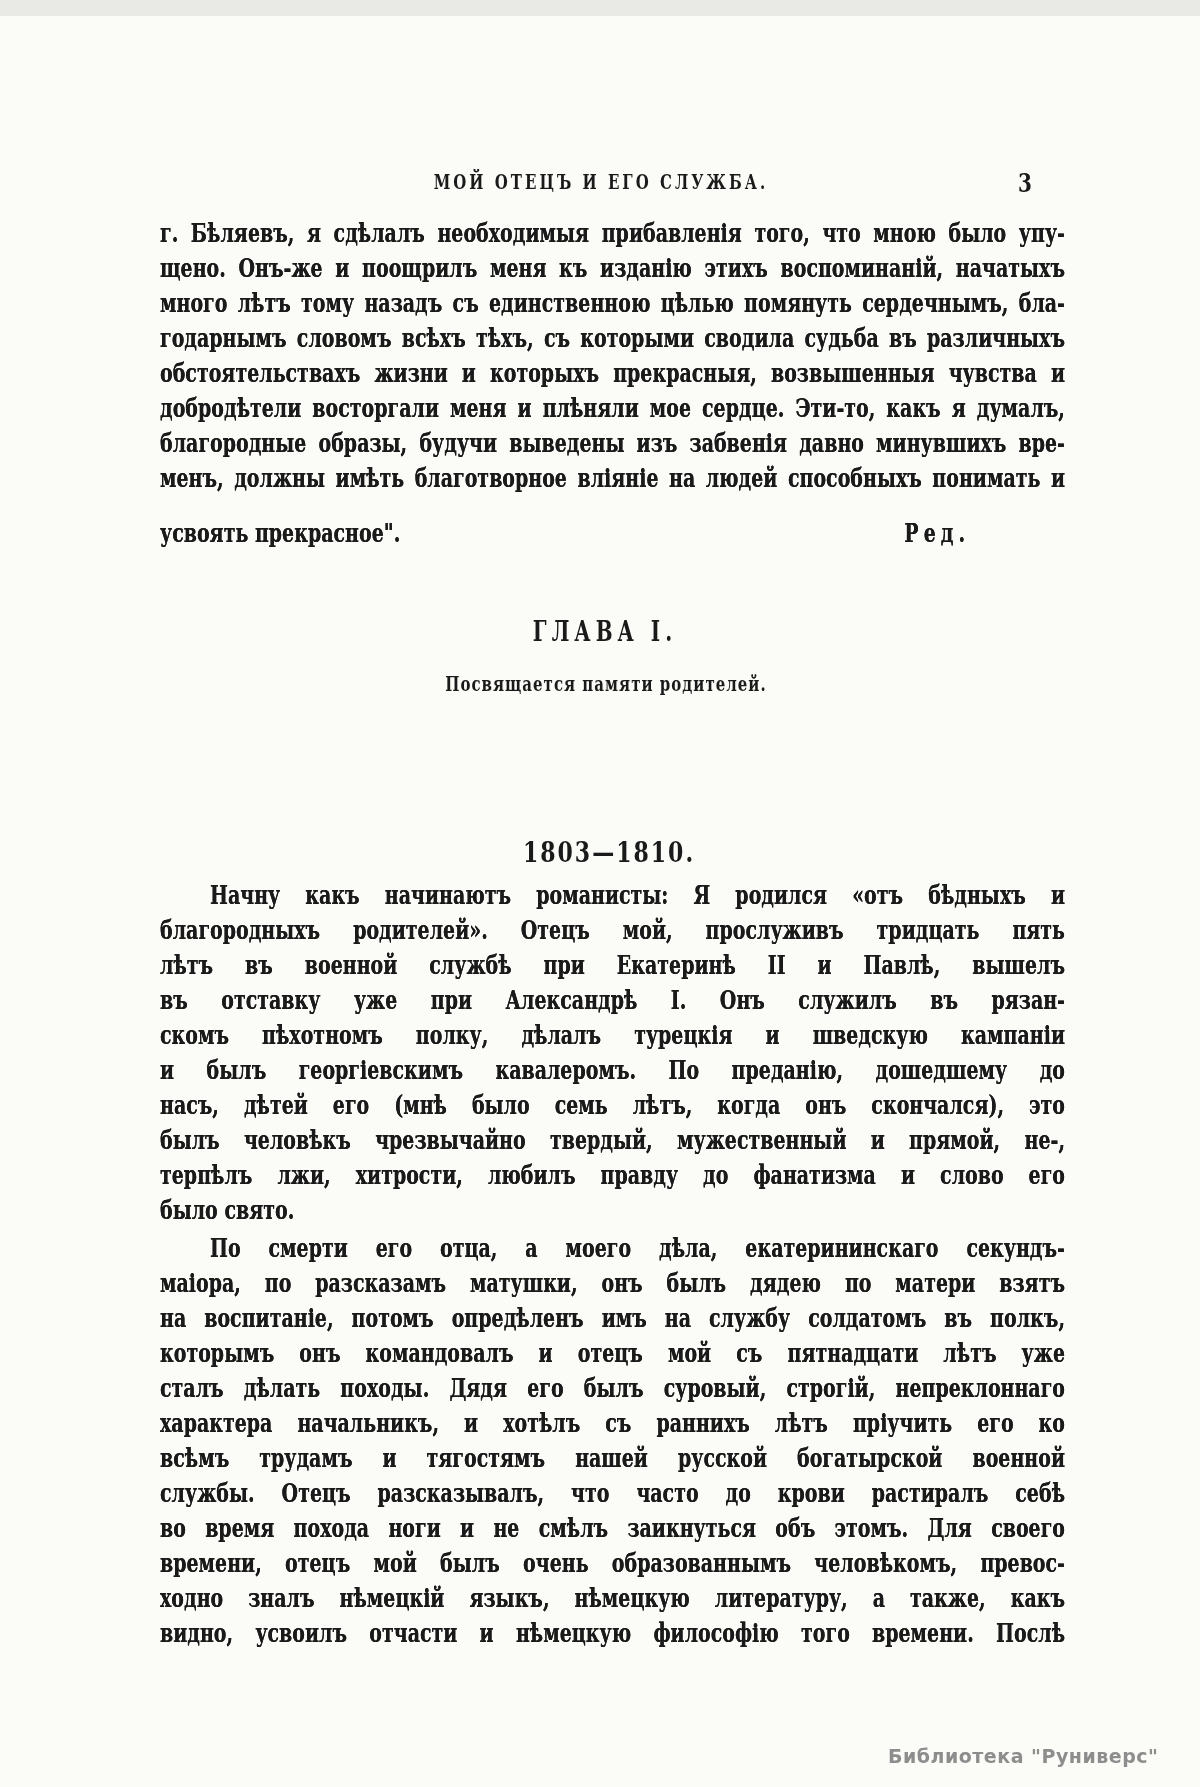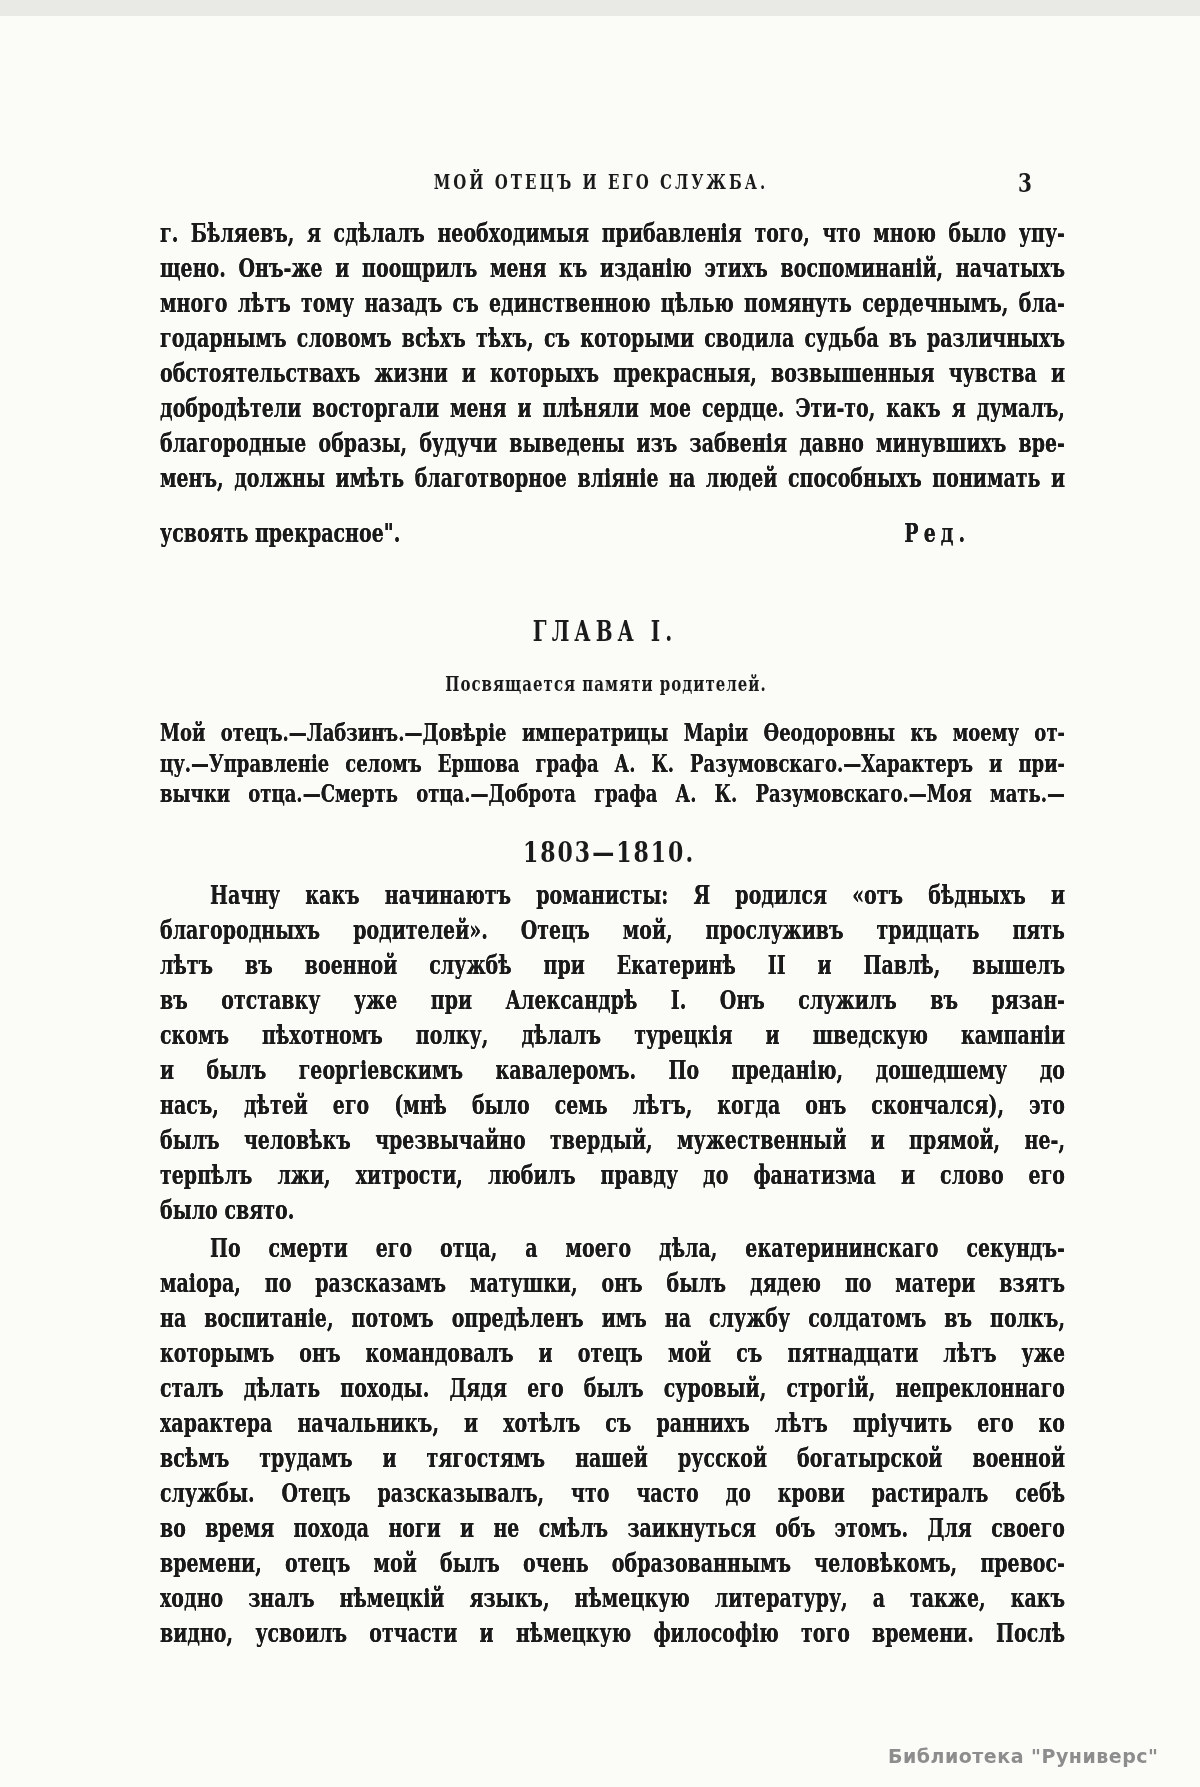--- a/index.html
+++ b/index.html
@@ -120,11 +120,6 @@
 
   <div class="abs dedication">Посвящается памяти родителей.</div>
 
-  <div class="abs textblock summary">
-      <div class="tline">Мой отецъ.—Лабзинъ.—Довѣріе императрицы Маріи Ѳеодоровны къ моему от-</div>
-      <div class="tline">цу.—Управленіе селомъ Ершова графа А. К. Разумовскаго.—Характеръ и при-</div>
-      <div class="tline">вычки отца.—Смерть отца.—Доброта графа А. К. Разумовскаго.—Моя мать.—</div>
-    </div>
 
   <div class="abs years">1803—1810.</div>
 

